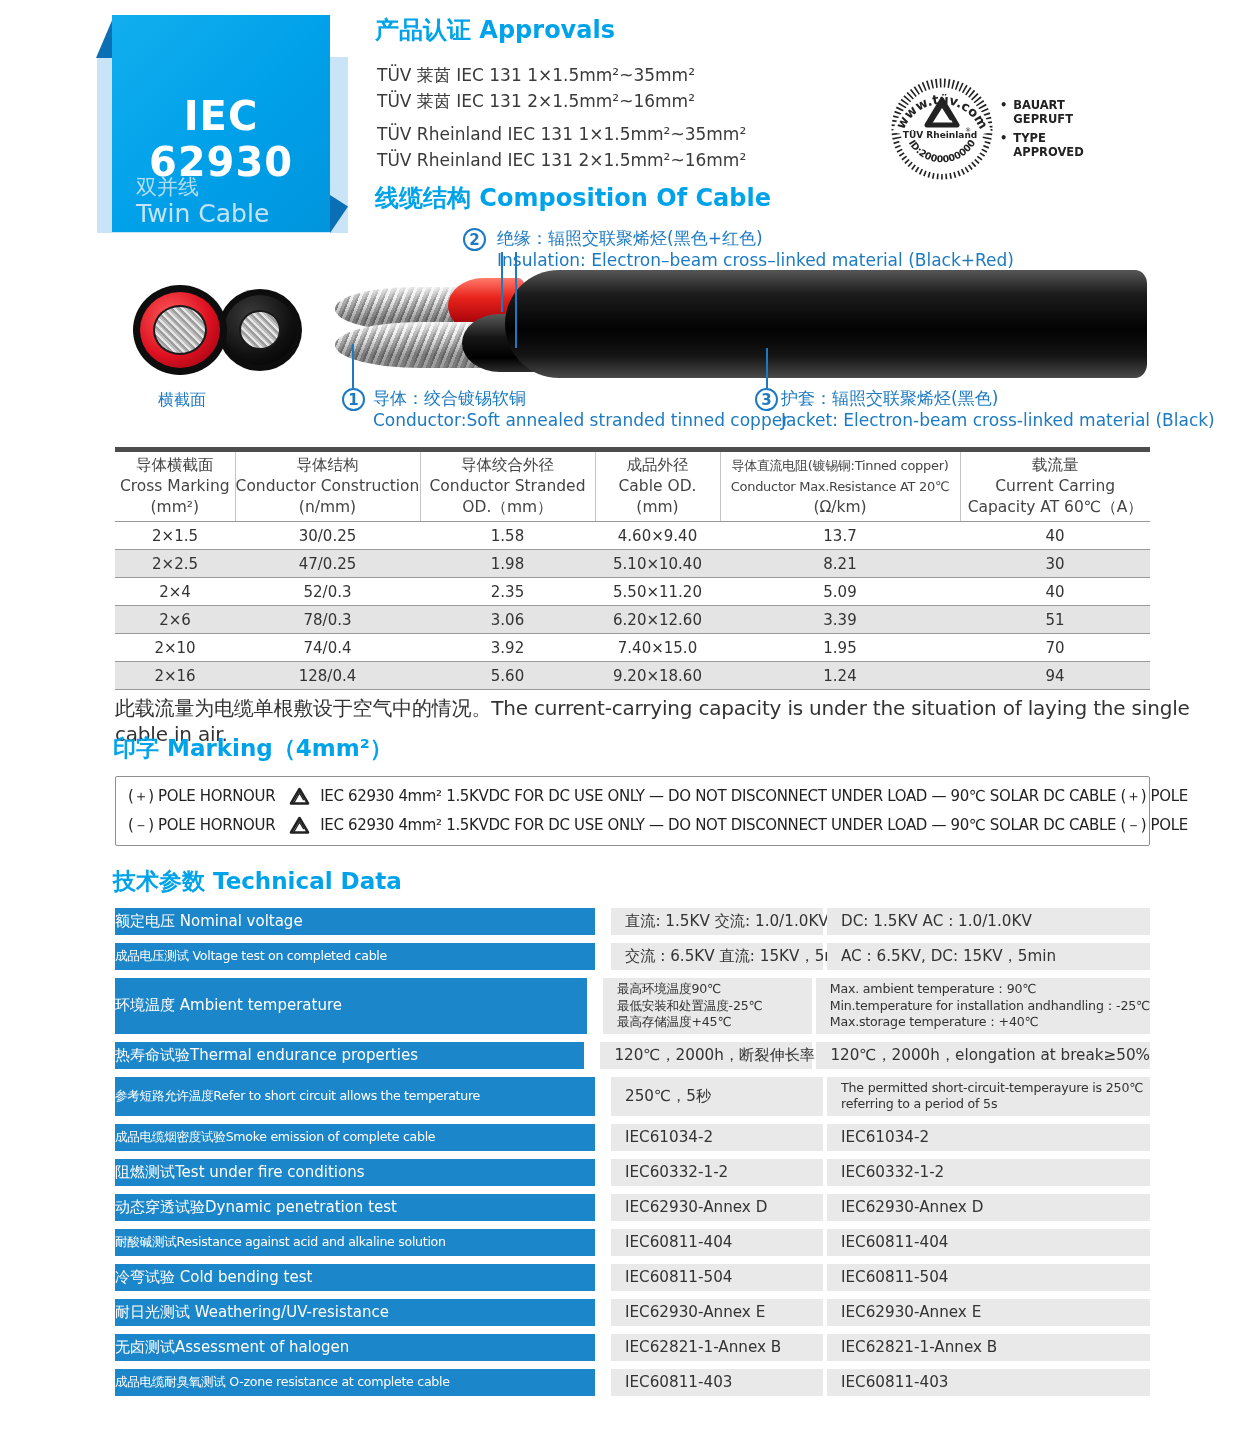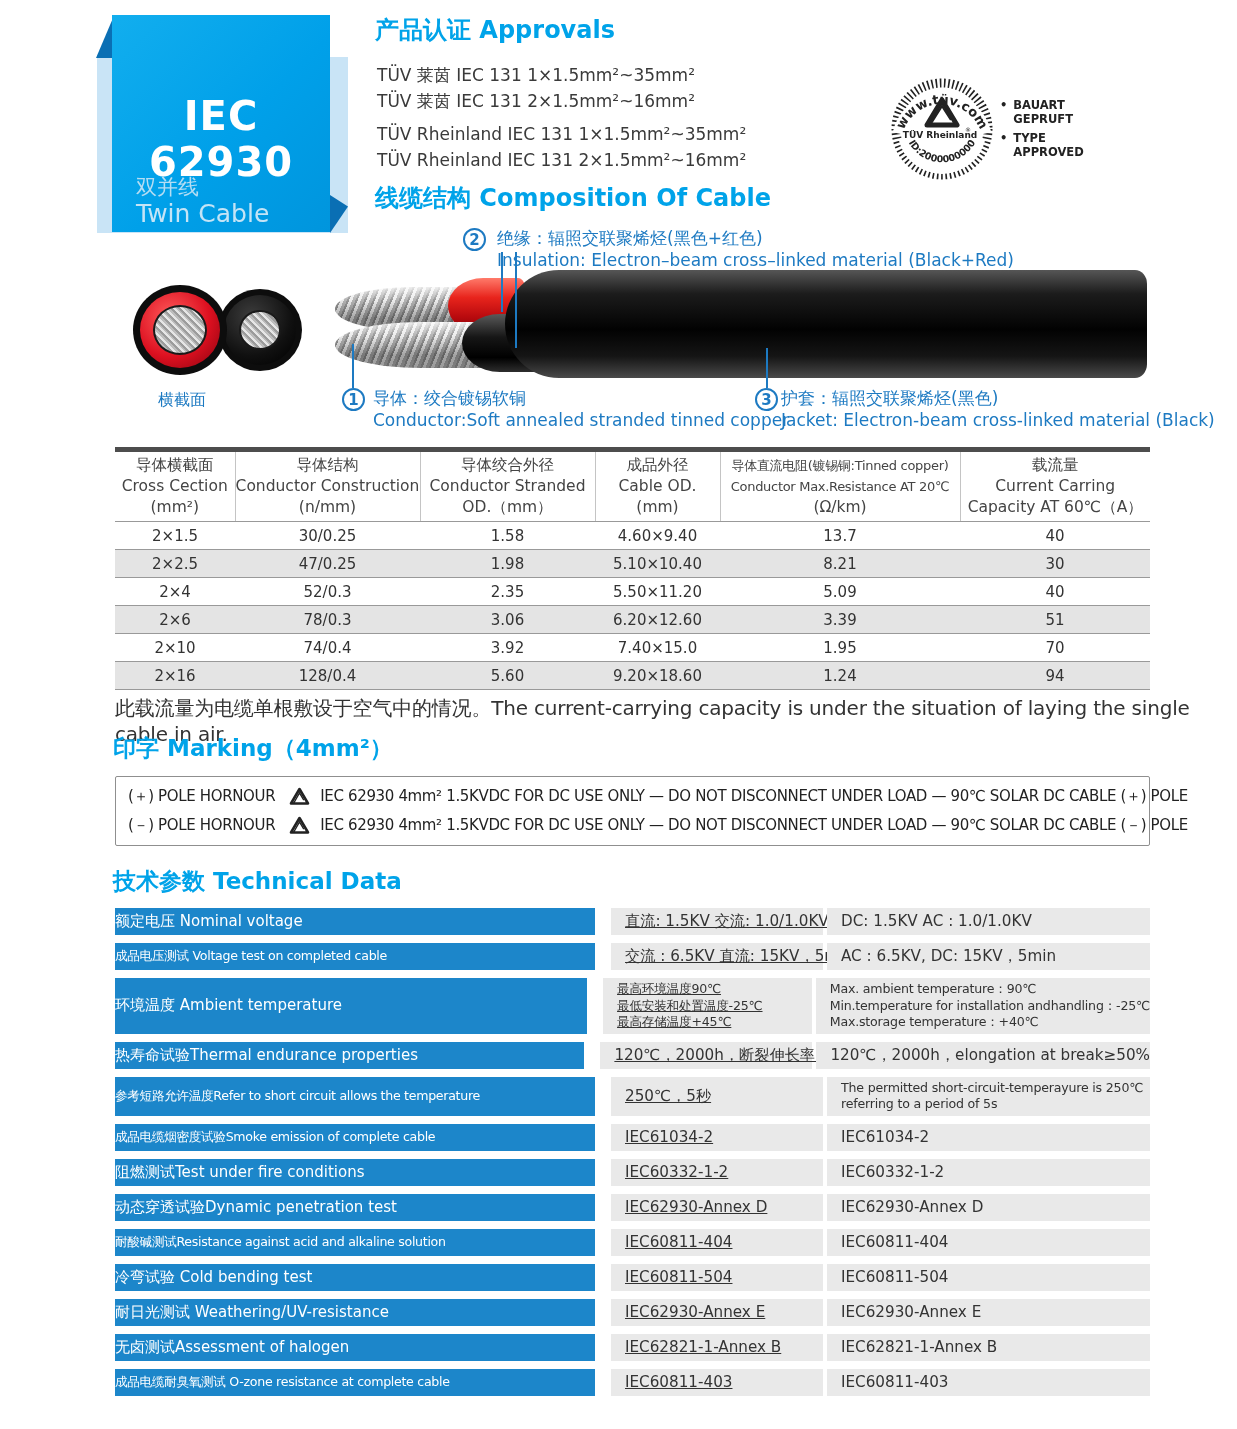--- a/index.html
+++ b/index.html
@@ -224,7 +224,7 @@
           <tr id="spec-head-row">
             <th>
               <div class="h-cn">导体横截面</div>
-              <div class="h-en">Cross Cection</div>
+              <div class="h-en">Cross Marking</div>
               <div class="h-unit">(mm²)</div>
             </th>
             <th>

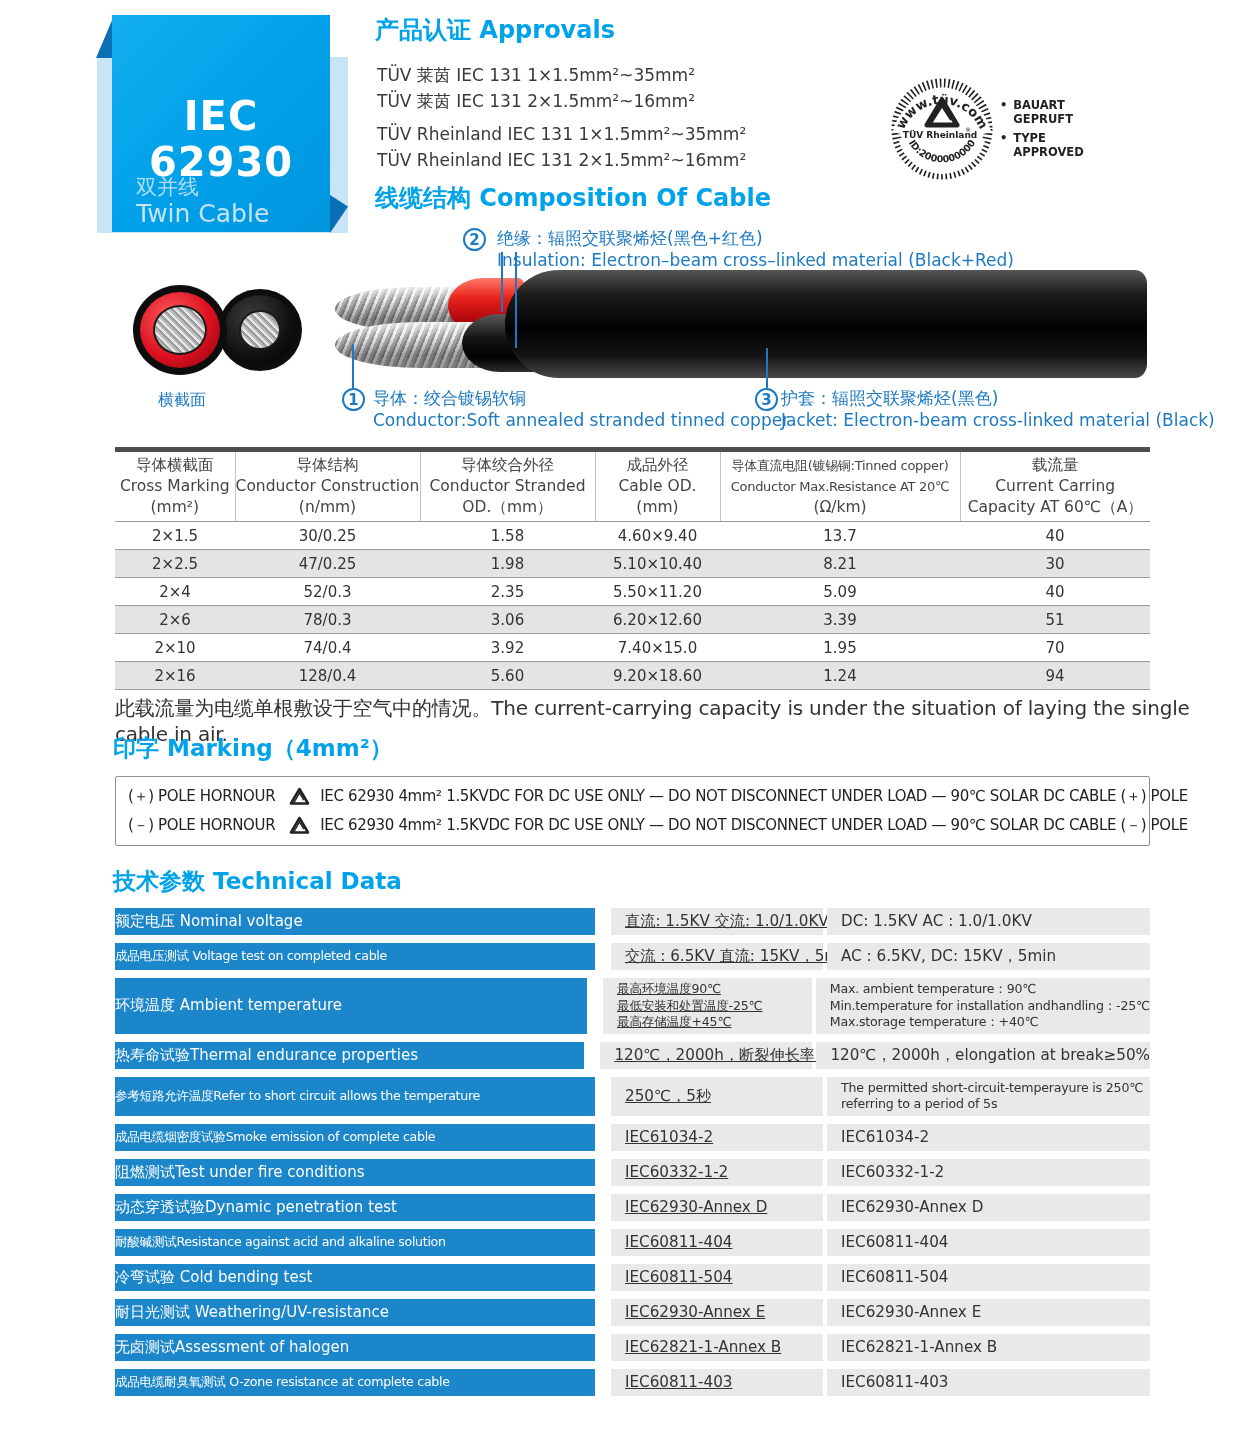--- a/index.html
+++ b/index.html
@@ -105,7 +105,7 @@
   .tlabel.small{font-size:12.6px;letter-spacing:-0.3px;}
   .tcell{background:#e9e9e9;min-height:27px;box-sizing:border-box;padding:3px 0 3px 14px;
     display:flex;flex-direction:column;justify-content:center;}
-  .tcell.mid{width:212px;margin-right:4px;text-decoration:underline;}
+  .tcell.mid{width:212px;margin-right:4px;}
   .tcell.right{flex:1;}
   .tline{font-size:15.2px;line-height:21px;color:#333;white-space:nowrap;}
   .tcell.multi .tline{font-size:12.6px;line-height:16.5px;letter-spacing:-0.2px;}

